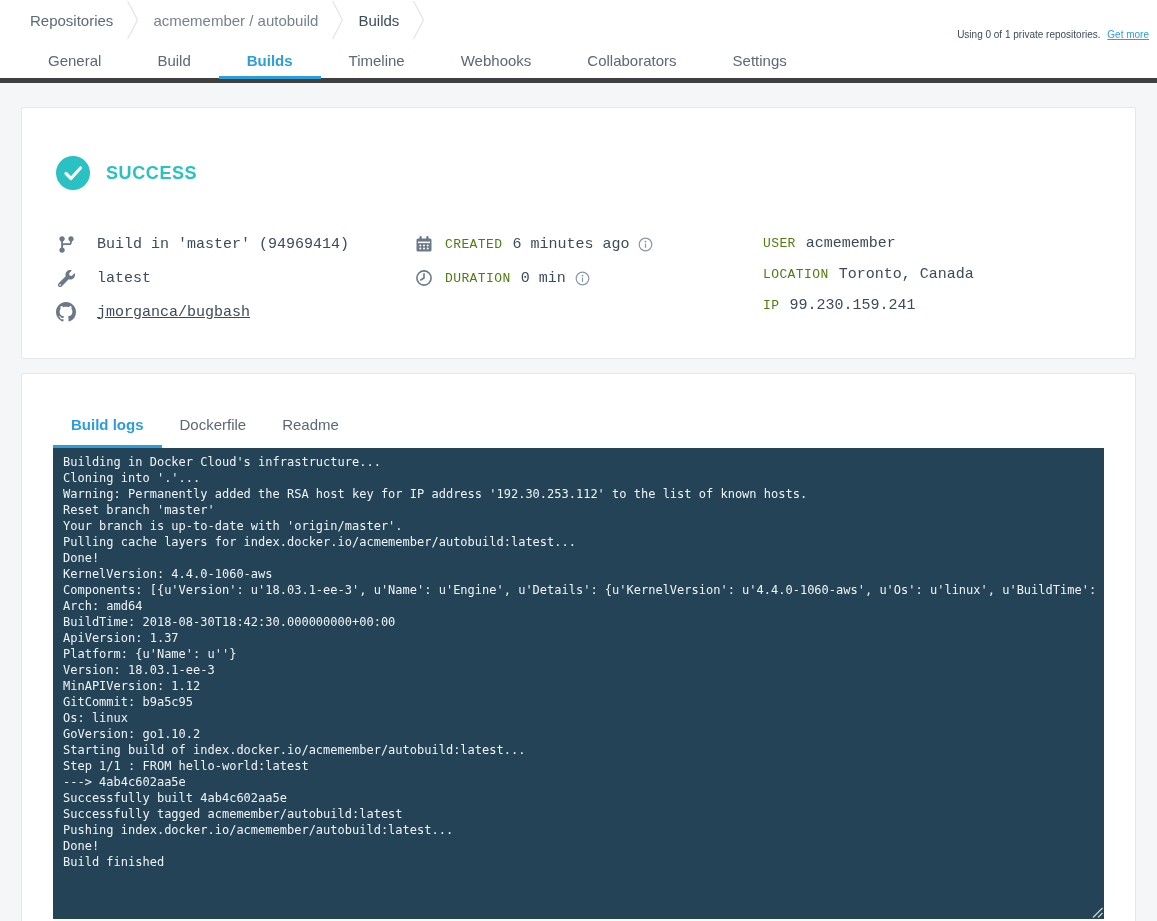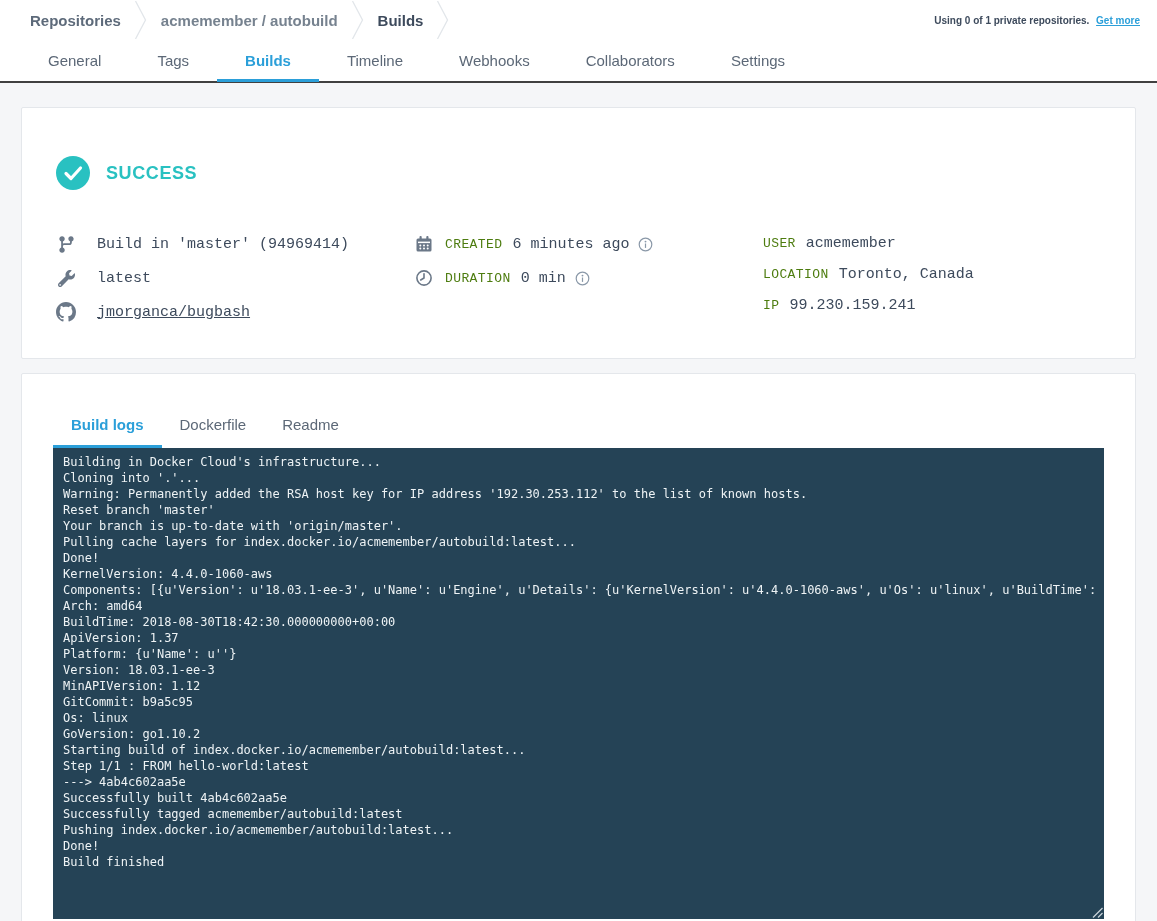--- a/index.html
+++ b/index.html
@@ -10,8 +10,8 @@
     color:#3d4a5c; overflow:hidden;
   }
   
-  .topbar { background:#fff; height:40px; display:flex; align-items:center;
-            justify-content:space-between; padding:0 17px 0 30px;font-weight:bold; }
+  .topbar { background:#fff; height:40px; display:flex; align-items:flex-end;
+            justify-content:space-between; padding:0 8px 0 30px; }
   .breadcrumb { display:flex; align-items:center; height:40px; }
   .crumb { font-size:15px; color:#76828f; padding:0 13px; white-space:nowrap; cursor:pointer; }
   .crumb.first { padding-left:0; color:#5d6a7a; }

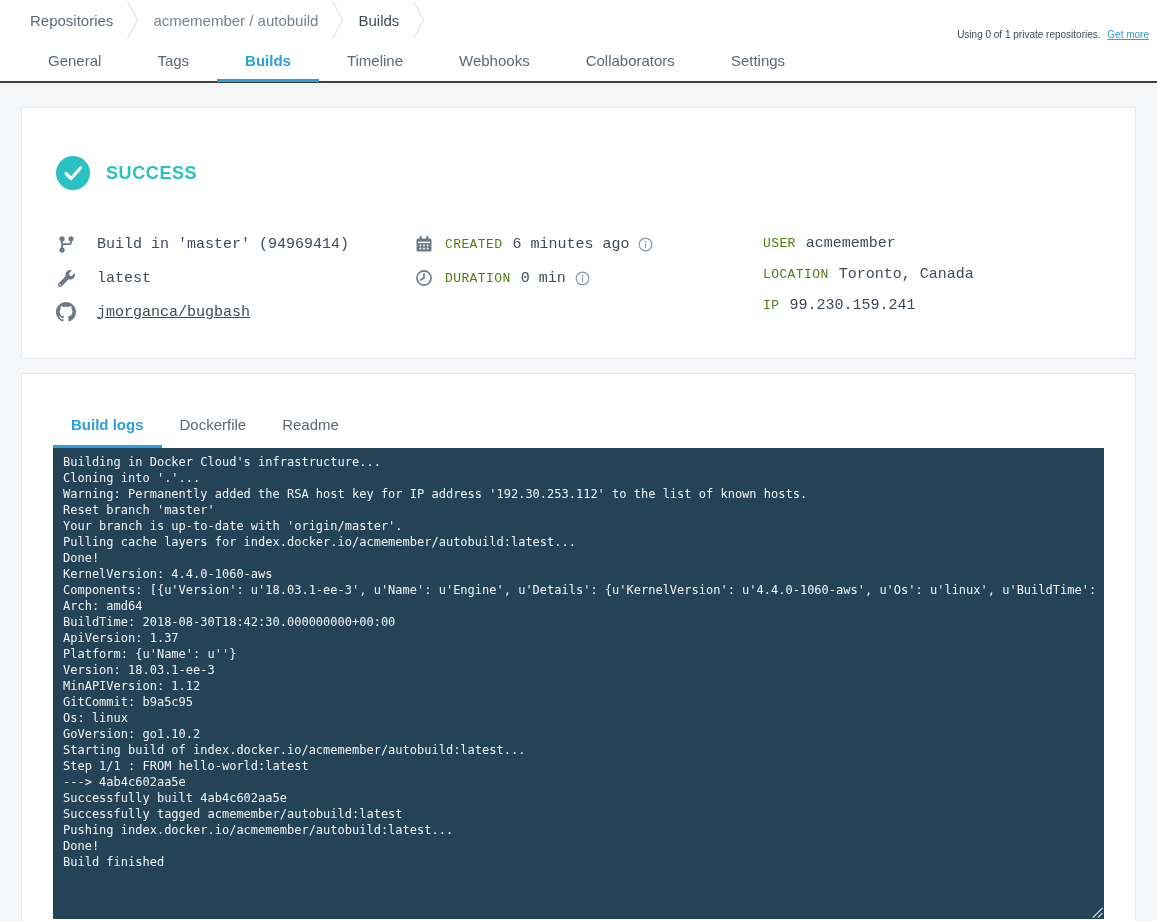--- a/index.html
+++ b/index.html
@@ -20,7 +20,7 @@
   .quota { font-size:10px; color:#3d4a5c; white-space:nowrap; }
   .quota a { color:#2b9fd9; text-decoration:underline; cursor:pointer; margin-left:4px; }
   
-  .tabbar { background:#fff; border-bottom:2px solid #404040; display:flex;
+  .tabbar { background:#fff; border-bottom:5px solid #404040; display:flex;
             padding-left:20px; height:43px; }
   .tab { padding:0 28px; font-size:15px; color:#5c6877; line-height:42px;
          position:relative; cursor:pointer; white-space:nowrap; }

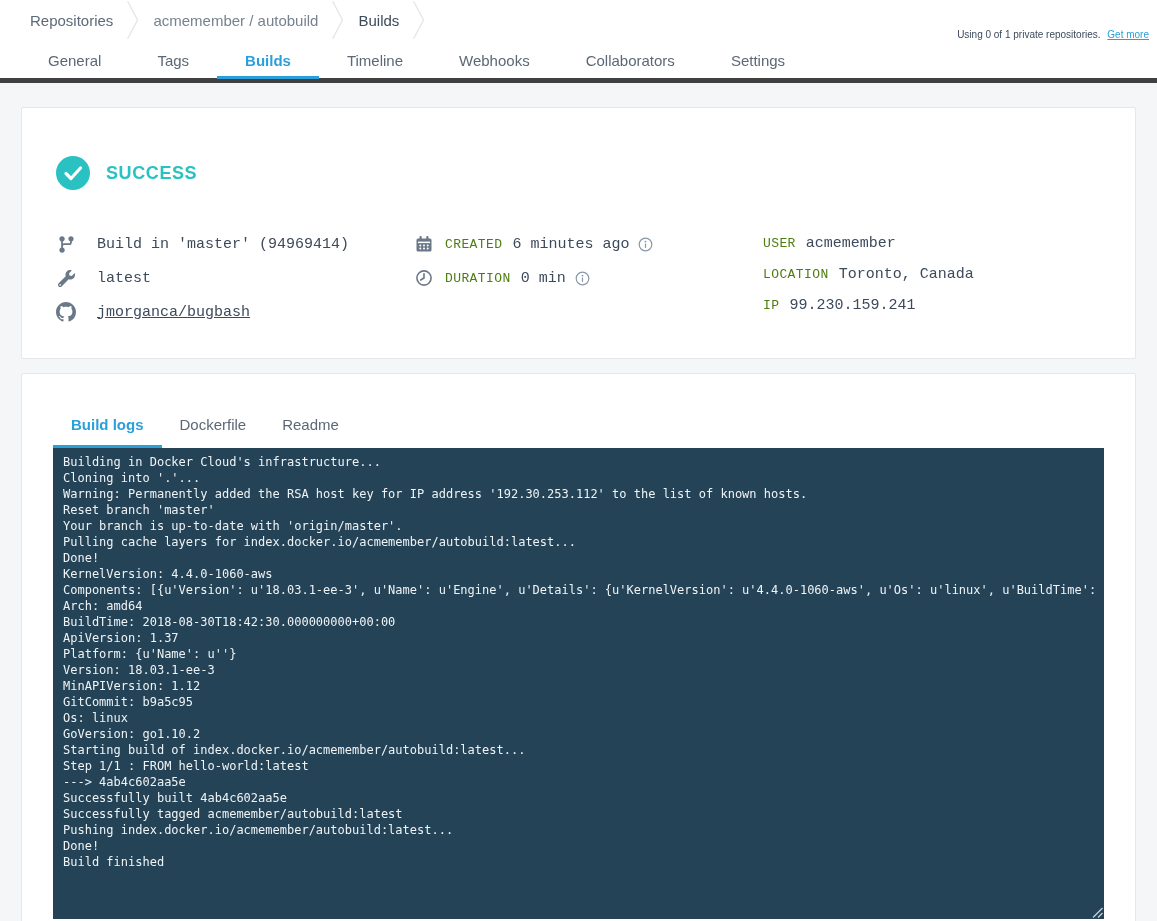--- a/index.html
+++ b/index.html
@@ -88,7 +88,7 @@
 
 <nav class="tabbar">
   <div class="tab">General</div>
-  <div class="tab">Tags</div>
+  <div class="tab">Build</div>
   <div class="tab active">Builds</div>
   <div class="tab">Timeline</div>
   <div class="tab">Webhooks</div>

